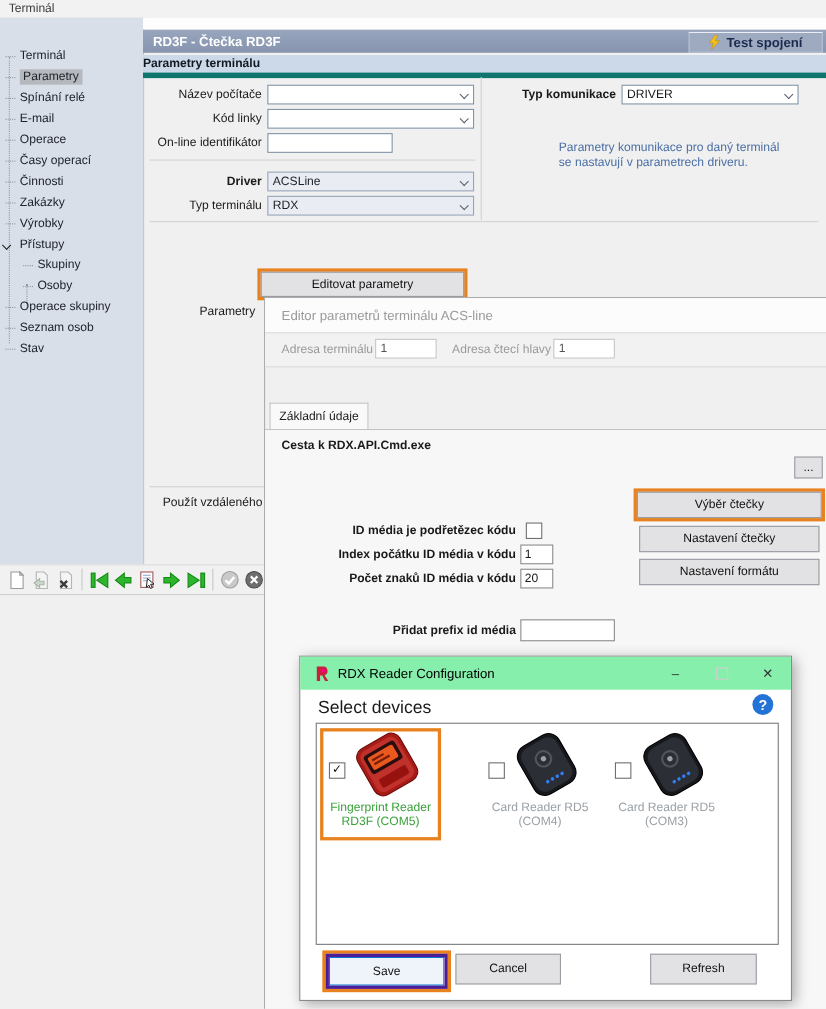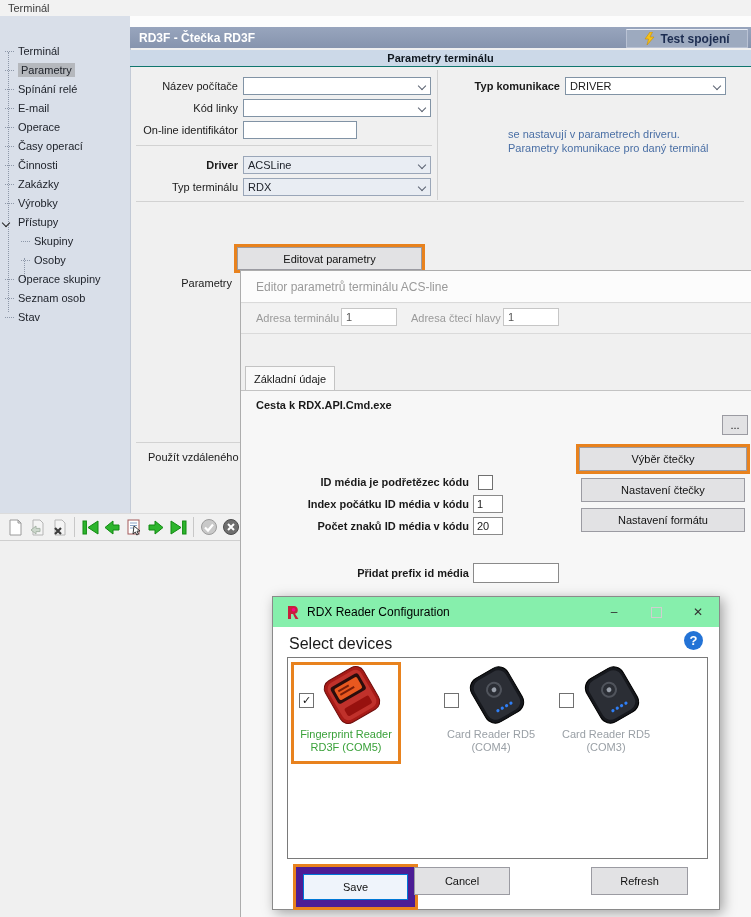--- a/index.html
+++ b/index.html
@@ -27,7 +27,7 @@
   .content-header{left:130px;top:27px;width:621px;height:21px;background:linear-gradient(#98a5bd,#8694ae);color:#fff;font-weight:bold;font-size:12px;}
   .content-header .title{position:absolute;left:9px;top:4px;}
   .test-btn{position:absolute;right:3px;top:2px;width:120px;height:17px;background:#9daabf;border:1px solid #b9c2d4;border-top-color:#e9edf5;color:#1c2c50;font-weight:bold;display:flex;align-items:center;justify-content:center;gap:5px;cursor:pointer;}
-  .section-band{left:130px;top:50px;width:621px;height:16px;background:#ccd9e8;border-bottom:1px solid #0f766e;text-align:center;font-weight:bold;line-height:16px;color:#101820;}
+  .section-band{left:130px;top:50px;width:621px;height:16px;background:#ccd9e8;border-bottom:5px solid #0f766e;text-align:left;font-weight:bold;line-height:16px;color:#101820;}
   
   .flabel{position:absolute;text-align:right;white-space:nowrap;}
   .flabel.b{font-weight:bold;}

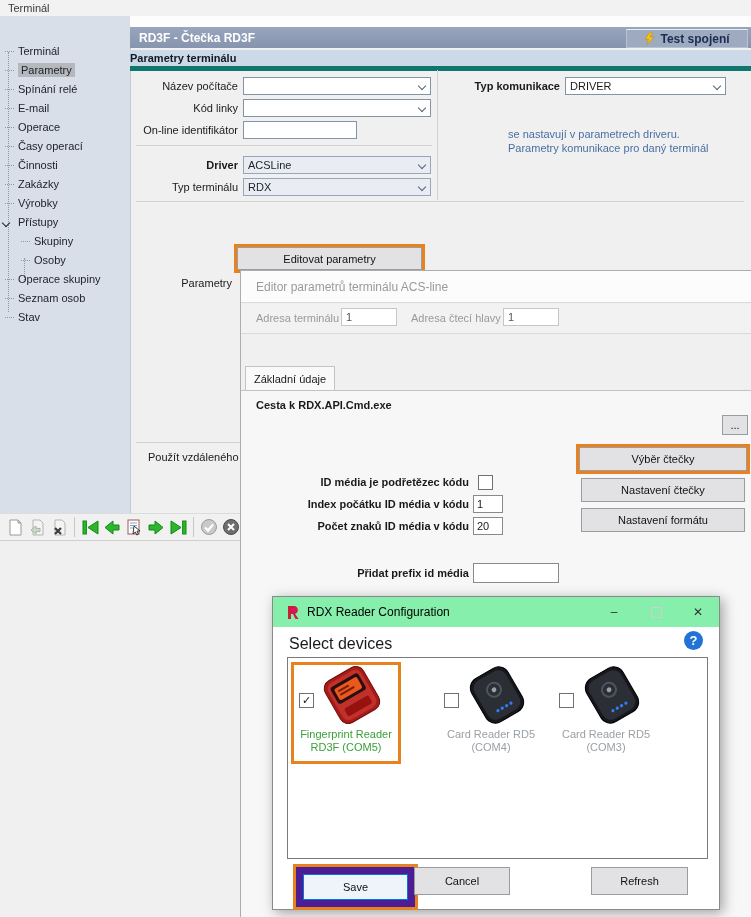--- a/index.html
+++ b/index.html
@@ -145,8 +145,8 @@
 <div class="abs combo" style="left:565px;top:77px;width:155px;"><span>DRIVER</span><span class="arr"></span></div>
 
 <div class="info-blue" style="left:508px;top:127px;">
+  <div>Parametry komunikace pro daný terminál</div>
   <div>se nastavují v parametrech driveru.</div>
-  <div>Parametry komunikace pro daný terminál</div>
 </div>
 
 <div class="sep" style="left:136px;top:201px;width:608px;"></div>

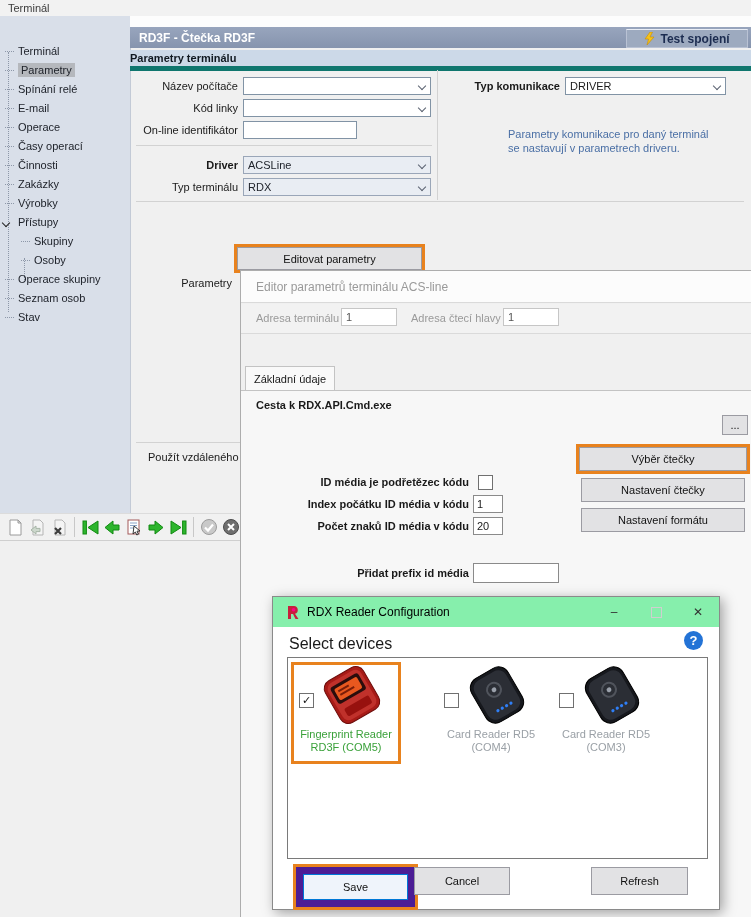--- a/index.html
+++ b/index.html
@@ -73,7 +73,7 @@
   .cell .dlabel{position:absolute;left:0;top:63px;width:100%;text-align:center;line-height:13px;}
   .dlabel.green{color:#3aa13a;}
   .dlabel.gray{color:#9aa0a6;}
-  .savebtn{border:7px solid #4c1d95;box-shadow:inset 0 0 0 1px #0078d7, 0 0 0 3px #E8821E;}
+  .savebtn{border:3px solid #4c1d95;box-shadow:inset 0 0 0 1px #0078d7, 0 0 0 3px #E8821E;}
   
   .clip{overflow:hidden;white-space:nowrap;}
 </style>

